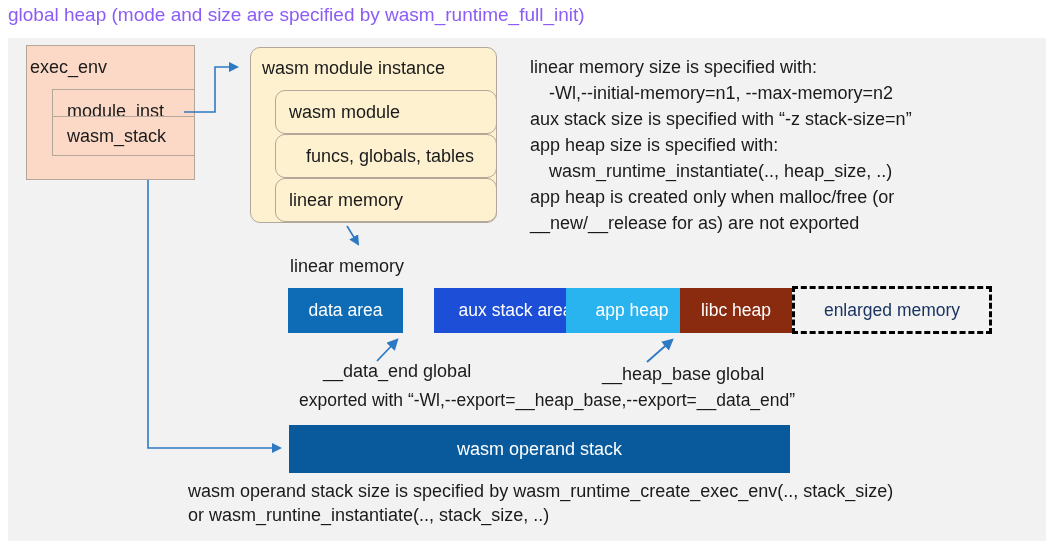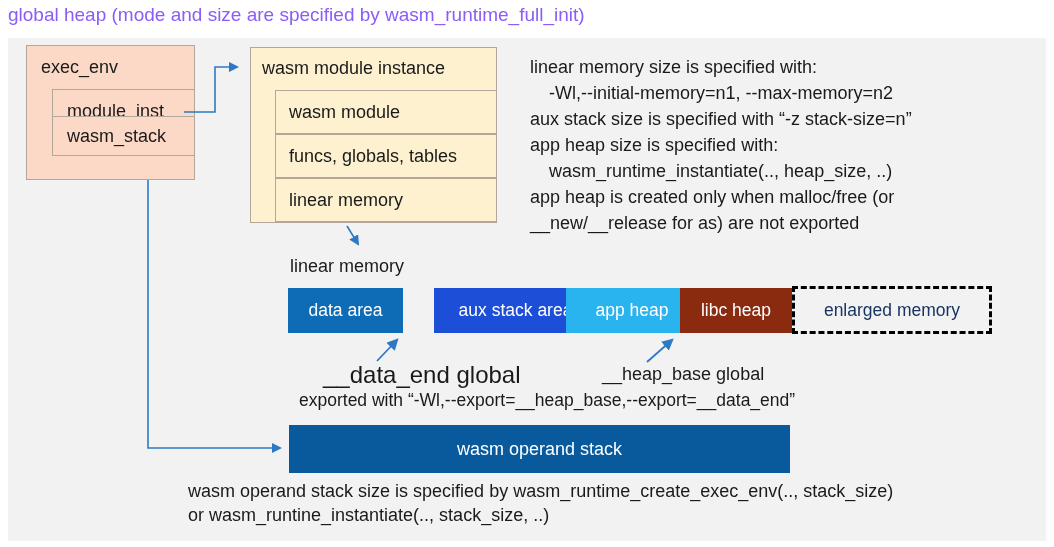--- a/index.html
+++ b/index.html
@@ -16,7 +16,7 @@
   .rowlabel{display:flex;align-items:center;font-size:18px;box-sizing:border-box;}
 
   .exec-outer{left:26px;top:45px;width:169px;height:135px;}
-  .exec-header{left:28px;top:45px;width:169px;height:44px;padding-left:13px;}
+  .exec-header{left:17px;top:45px;width:169px;height:44px;padding-left:13px;}
   .exec-row1{left:52px;top:89px;width:143px;height:45px;padding-left:14px;}
   .exec-row2{left:52px;top:116px;width:143px;height:40px;padding-left:14px;}
 

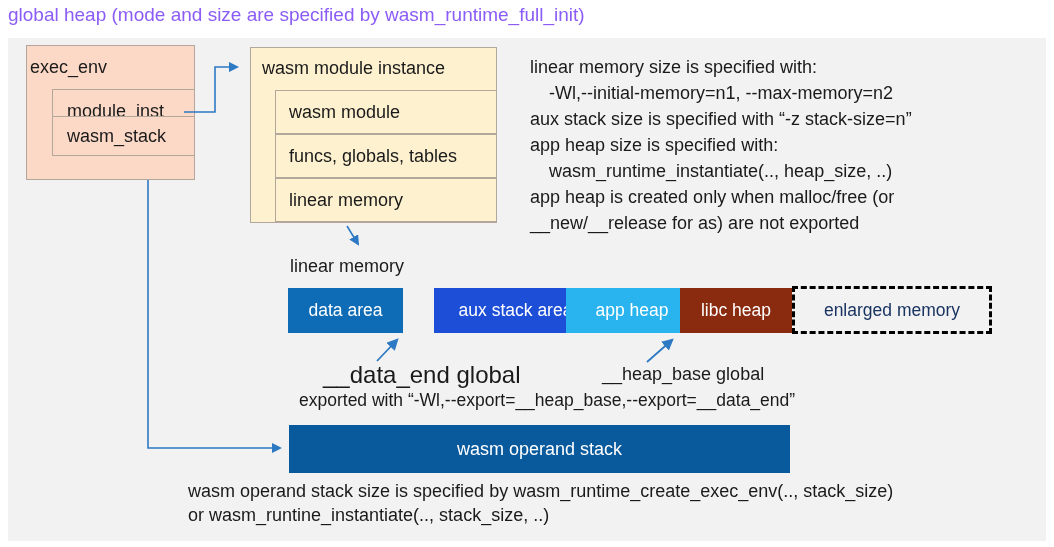--- a/index.html
+++ b/index.html
@@ -12,7 +12,7 @@
   
   .structbox{border:1px solid #b3a79c;box-sizing:border-box;}
   .pink{background:#fcd9c7;}
-  .cream{background:#fdf1d0;}
+  .cream{background:#fdf1d0;border-radius:10px;}
   .rowlabel{display:flex;align-items:center;font-size:18px;box-sizing:border-box;}
 
   .exec-outer{left:26px;top:45px;width:169px;height:135px;}

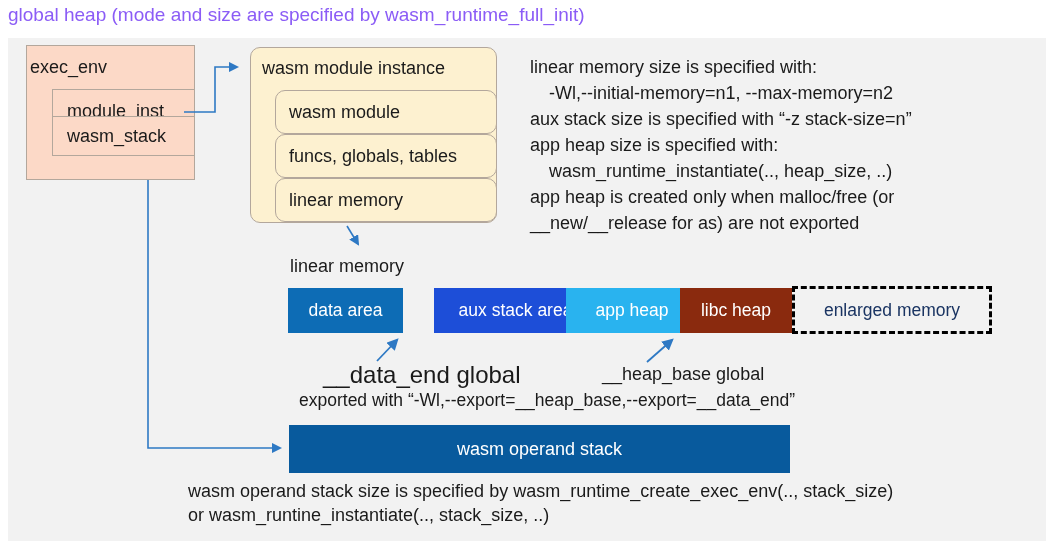--- a/index.html
+++ b/index.html
@@ -23,7 +23,7 @@
   .inst-outer{left:250px;top:47px;width:247px;height:176px;}
   .inst-header{left:250px;top:47px;width:247px;height:43px;padding-left:12px;}
   .inst-row1{left:275px;top:90px;width:222px;height:44px;padding-left:13px;}
-  .inst-row2{left:275px;top:134px;width:222px;height:44px;padding-left:13px;}
+  .inst-row2{left:275px;top:134px;width:222px;height:44px;padding-left:30px;}
   .inst-row3{left:275px;top:178px;width:222px;height:44px;padding-left:13px;}
 
   

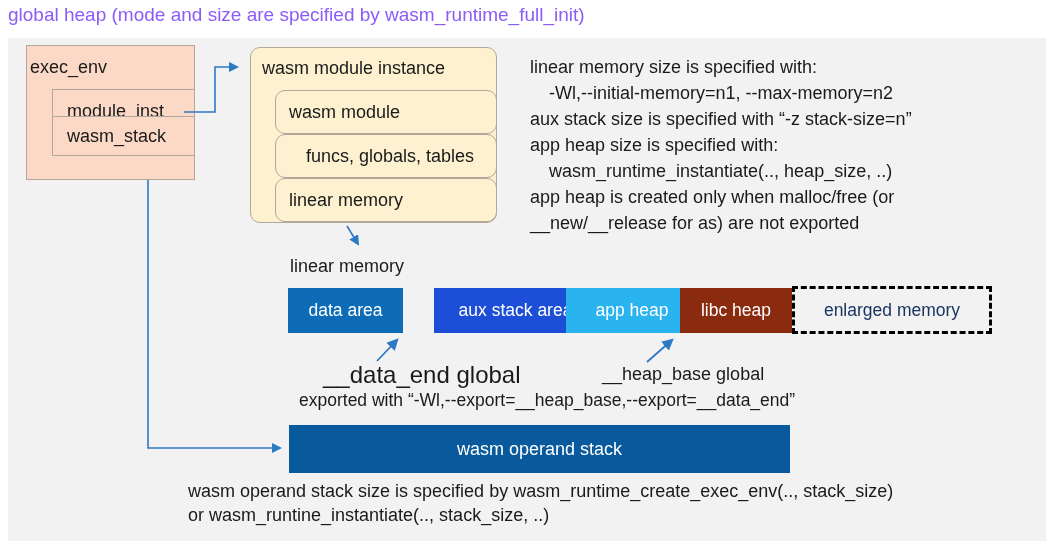--- a/index.html
+++ b/index.html
@@ -41,7 +41,7 @@
   .seg-enl{left:792px;width:200px;top:286px;height:48px;border:3px dashed #000;
            color:#1a3462;background:transparent;}
 
-  .lbl-dataend{left:323px;top:361px;font-size:24px;}
+  .lbl-dataend{left:323px;top:361px;font-size:18px;}
   .lbl-heapbase{left:602px;top:364px;font-size:18px;}
   .lbl-export{left:299px;top:390px;font-size:17.5px;}
 

